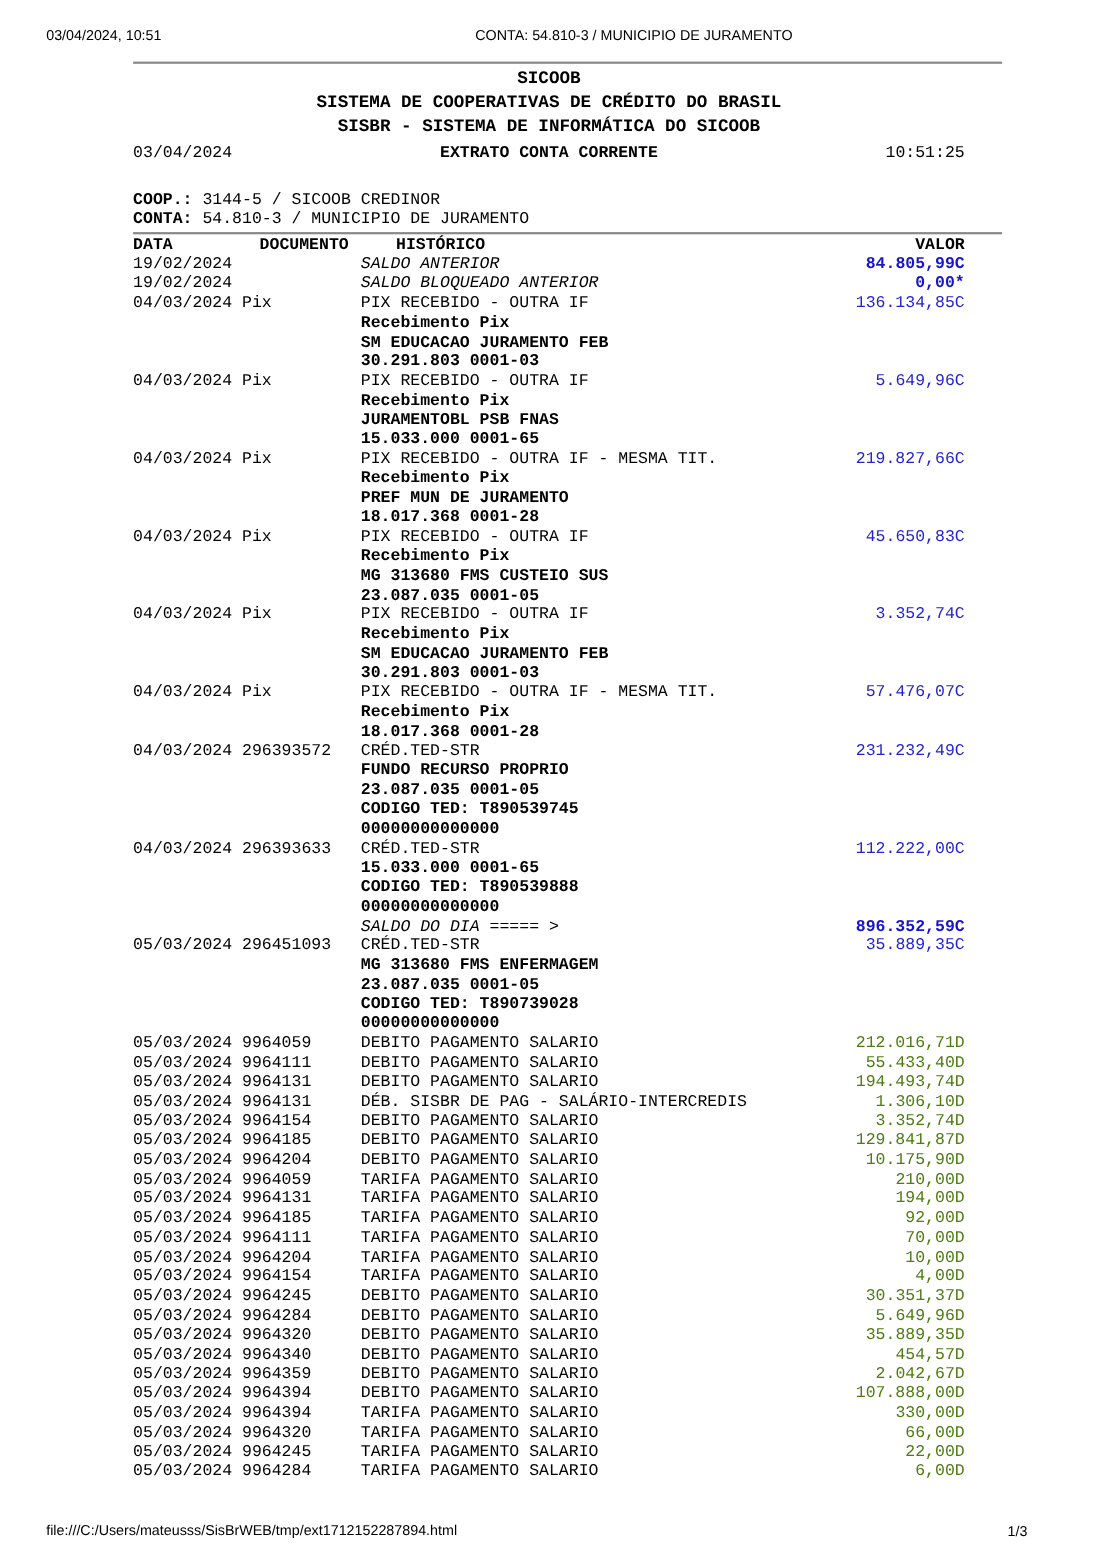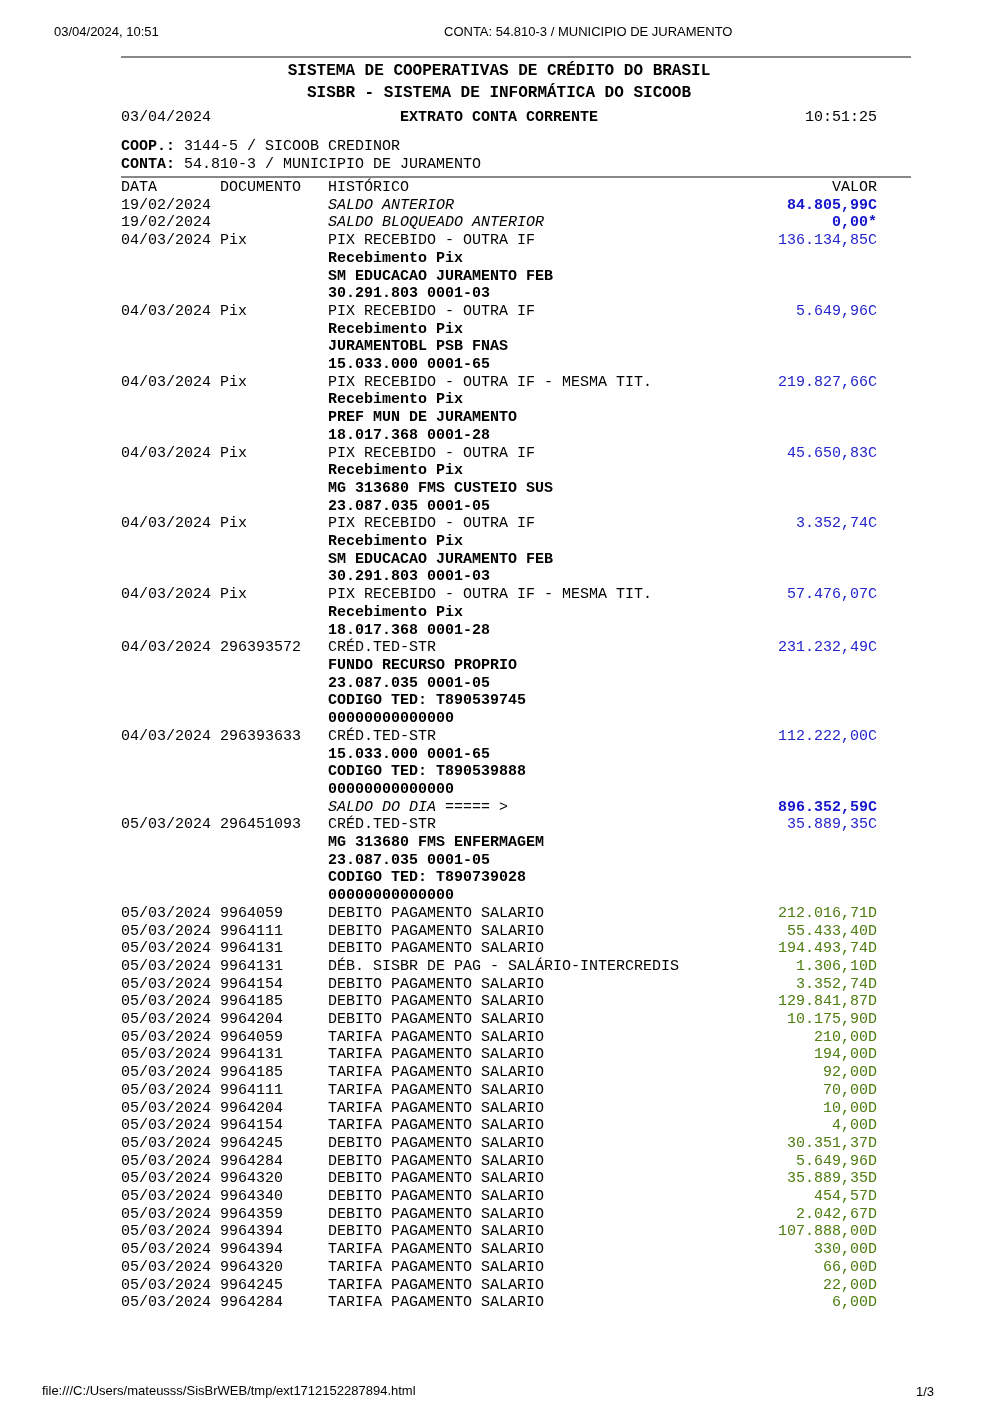--- a/index.html
+++ b/index.html
@@ -9,7 +9,7 @@
     color:#000;overflow:hidden;
   }
   
-  .print-header{position:absolute;top:24px;left:12px;width:924px;height:16px;
+  .print-header{position:absolute;top:24px;left:0;width:924px;height:16px;
     font-family:"Liberation Sans","DejaVu Sans",sans-serif;font-size:13px;color:#000;}
   .ph-datetime{position:absolute;left:42px;top:0;}
   .ph-title{position:absolute;left:432px;top:0;}

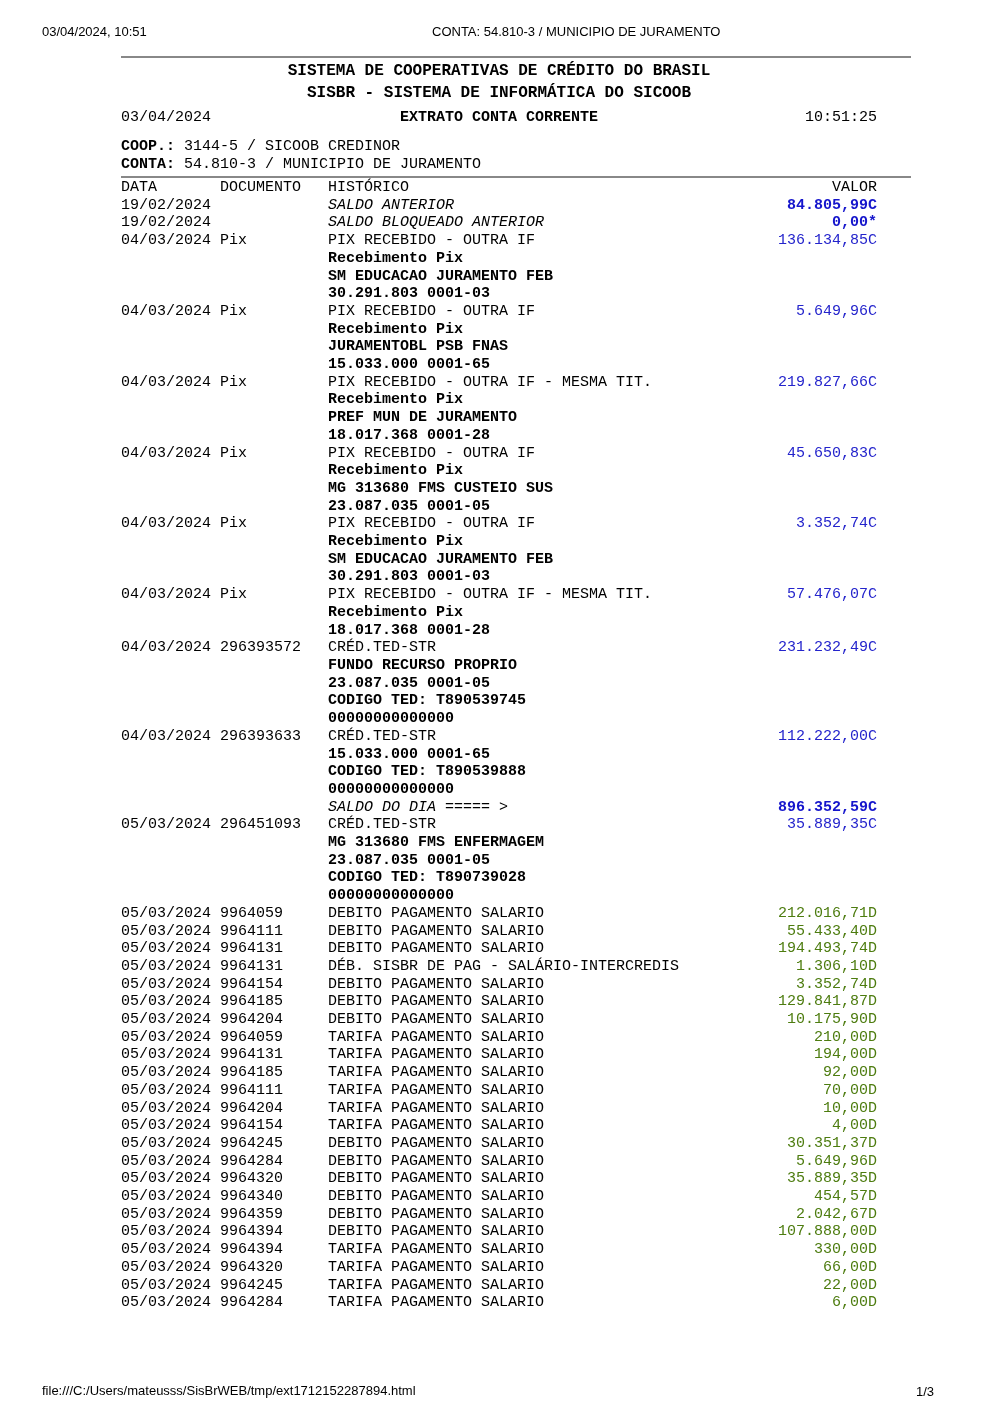--- a/index.html
+++ b/index.html
@@ -54,6 +54,7 @@
 
 <div class="doc">
   <div class="bank-head">
+    <div>SICOOB</div>
     <div>SISTEMA DE COOPERATIVAS DE CRÉDITO DO BRASIL</div>
     <div>SISBR - SISTEMA DE INFORMÁTICA DO SICOOB</div>
   </div>

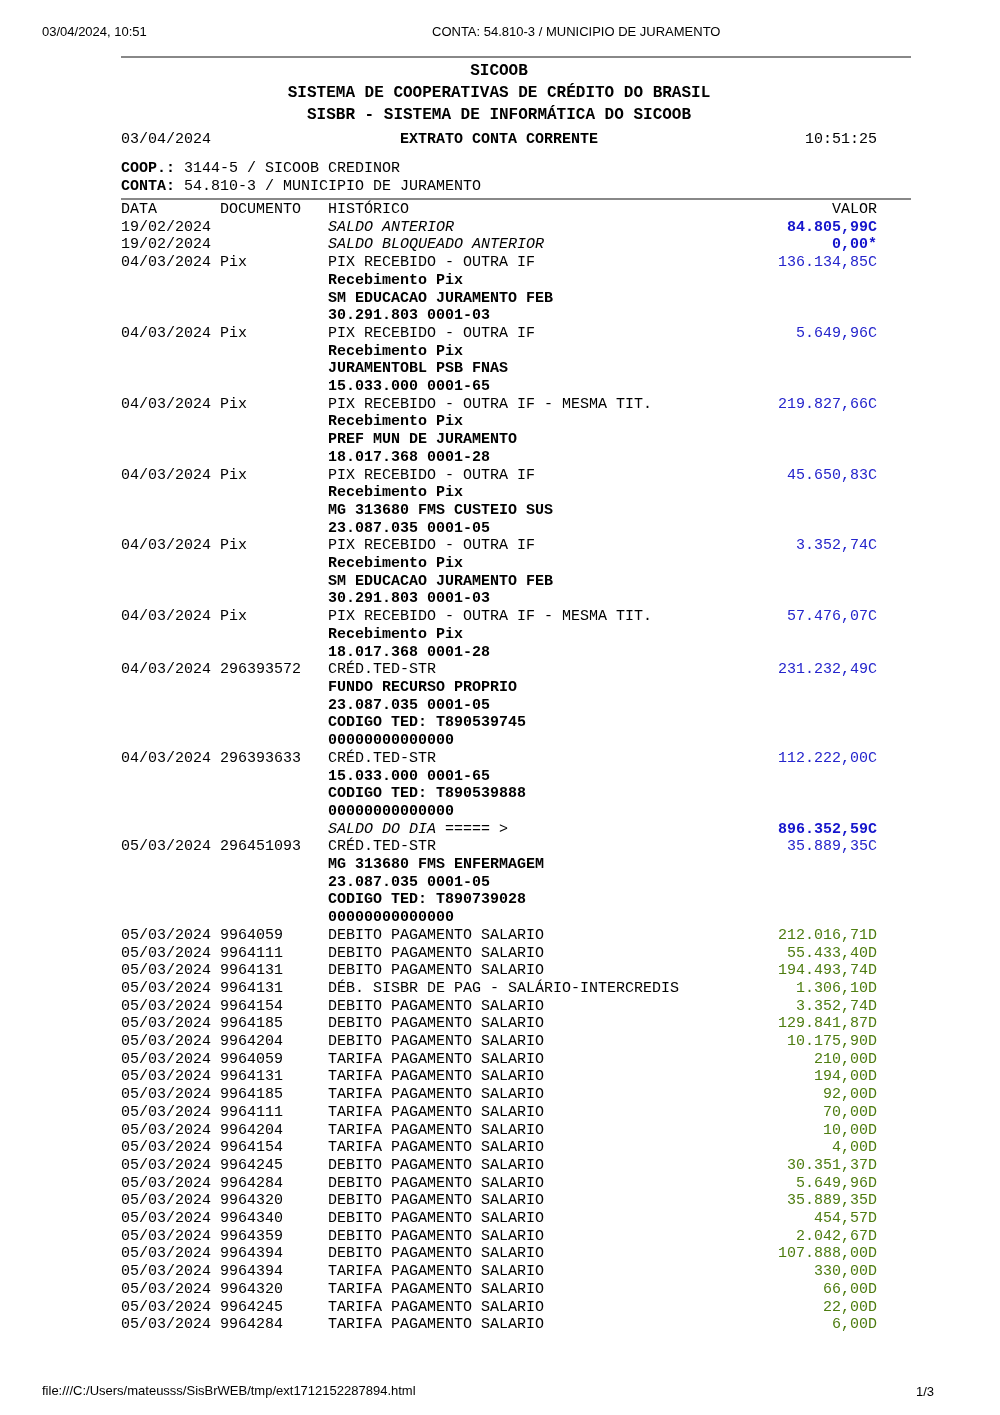--- a/index.html
+++ b/index.html
@@ -26,7 +26,7 @@
   .ex-date{position:absolute;left:0;top:0;}
   .ex-title{position:absolute;left:50%;top:0;transform:translateX(-50%);font-weight:bold;white-space:nowrap;}
   .ex-time{position:absolute;right:0;top:0;}
-  .coop-row{margin-top:11px;height:18px;line-height:18px;}
+  .coop-row{margin-top:24px;height:18px;line-height:18px;}
   .conta-row{height:18px;line-height:18px;}
   .lbl{display:inline-block;width:63px;font-weight:bold;}
   .mid-rule{border-top:2px solid #888;width:790px;margin:2px 0 1px 0;}

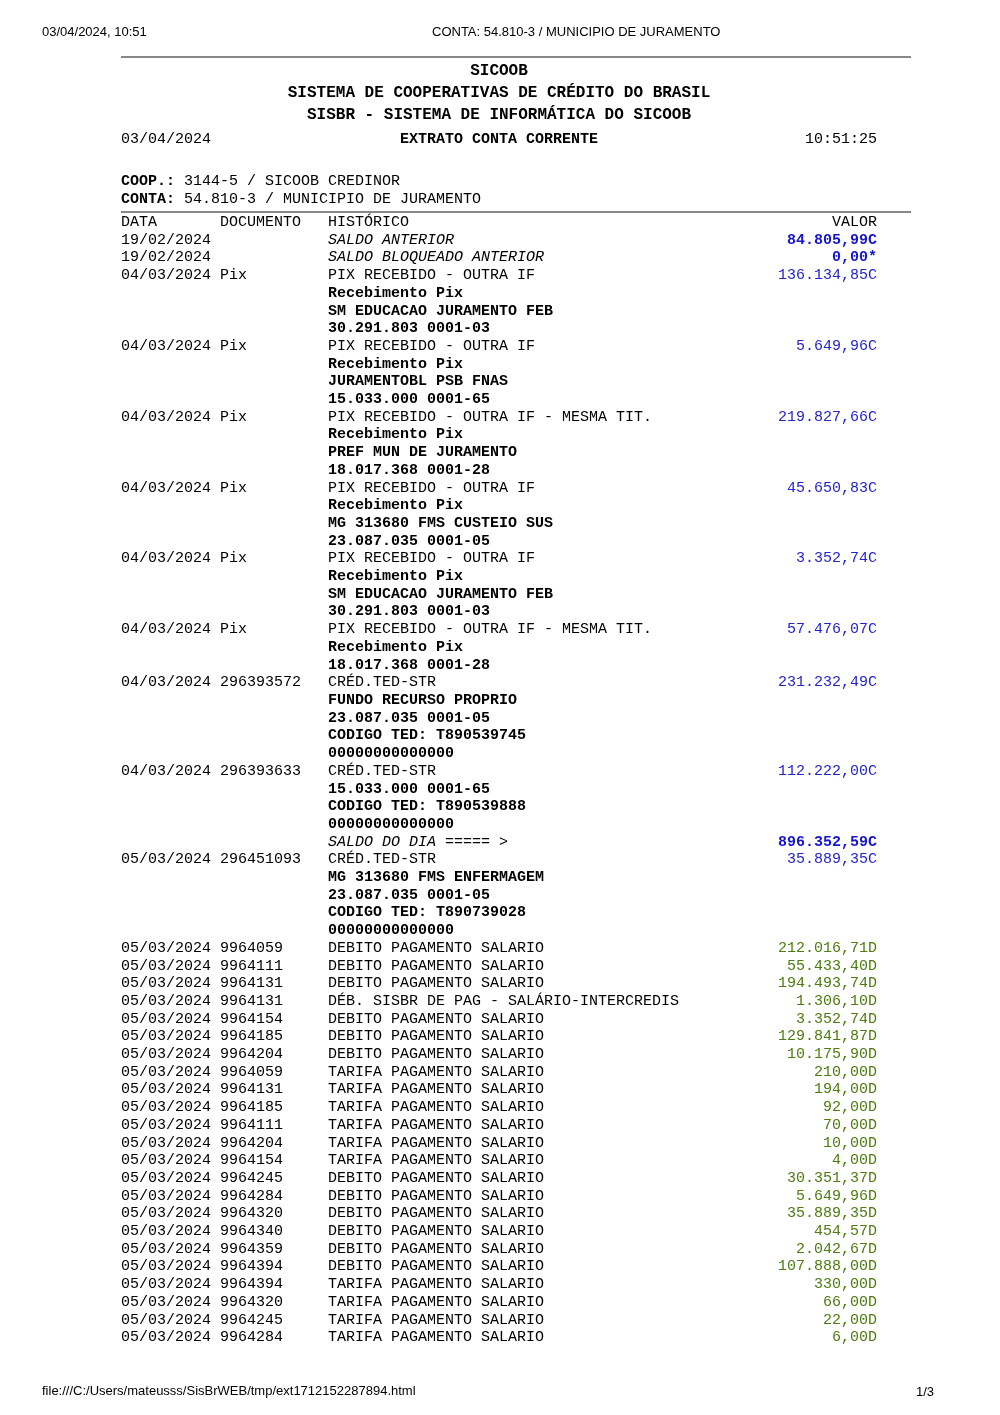--- a/index.html
+++ b/index.html
@@ -31,7 +31,7 @@
   .lbl{display:inline-block;width:63px;font-weight:bold;}
   .mid-rule{border-top:2px solid #888;width:790px;margin:2px 0 1px 0;}
   .row{display:flex;white-space:pre;}
-  .thead{font-weight:normal;}
+  .thead{font-weight:bold;gap:16px;}
   .c-date{width:99px;flex:0 0 99px;}
   .c-doc{width:108px;flex:0 0 108px;}
   .c-hist{flex:1 1 auto;overflow:visible;}

